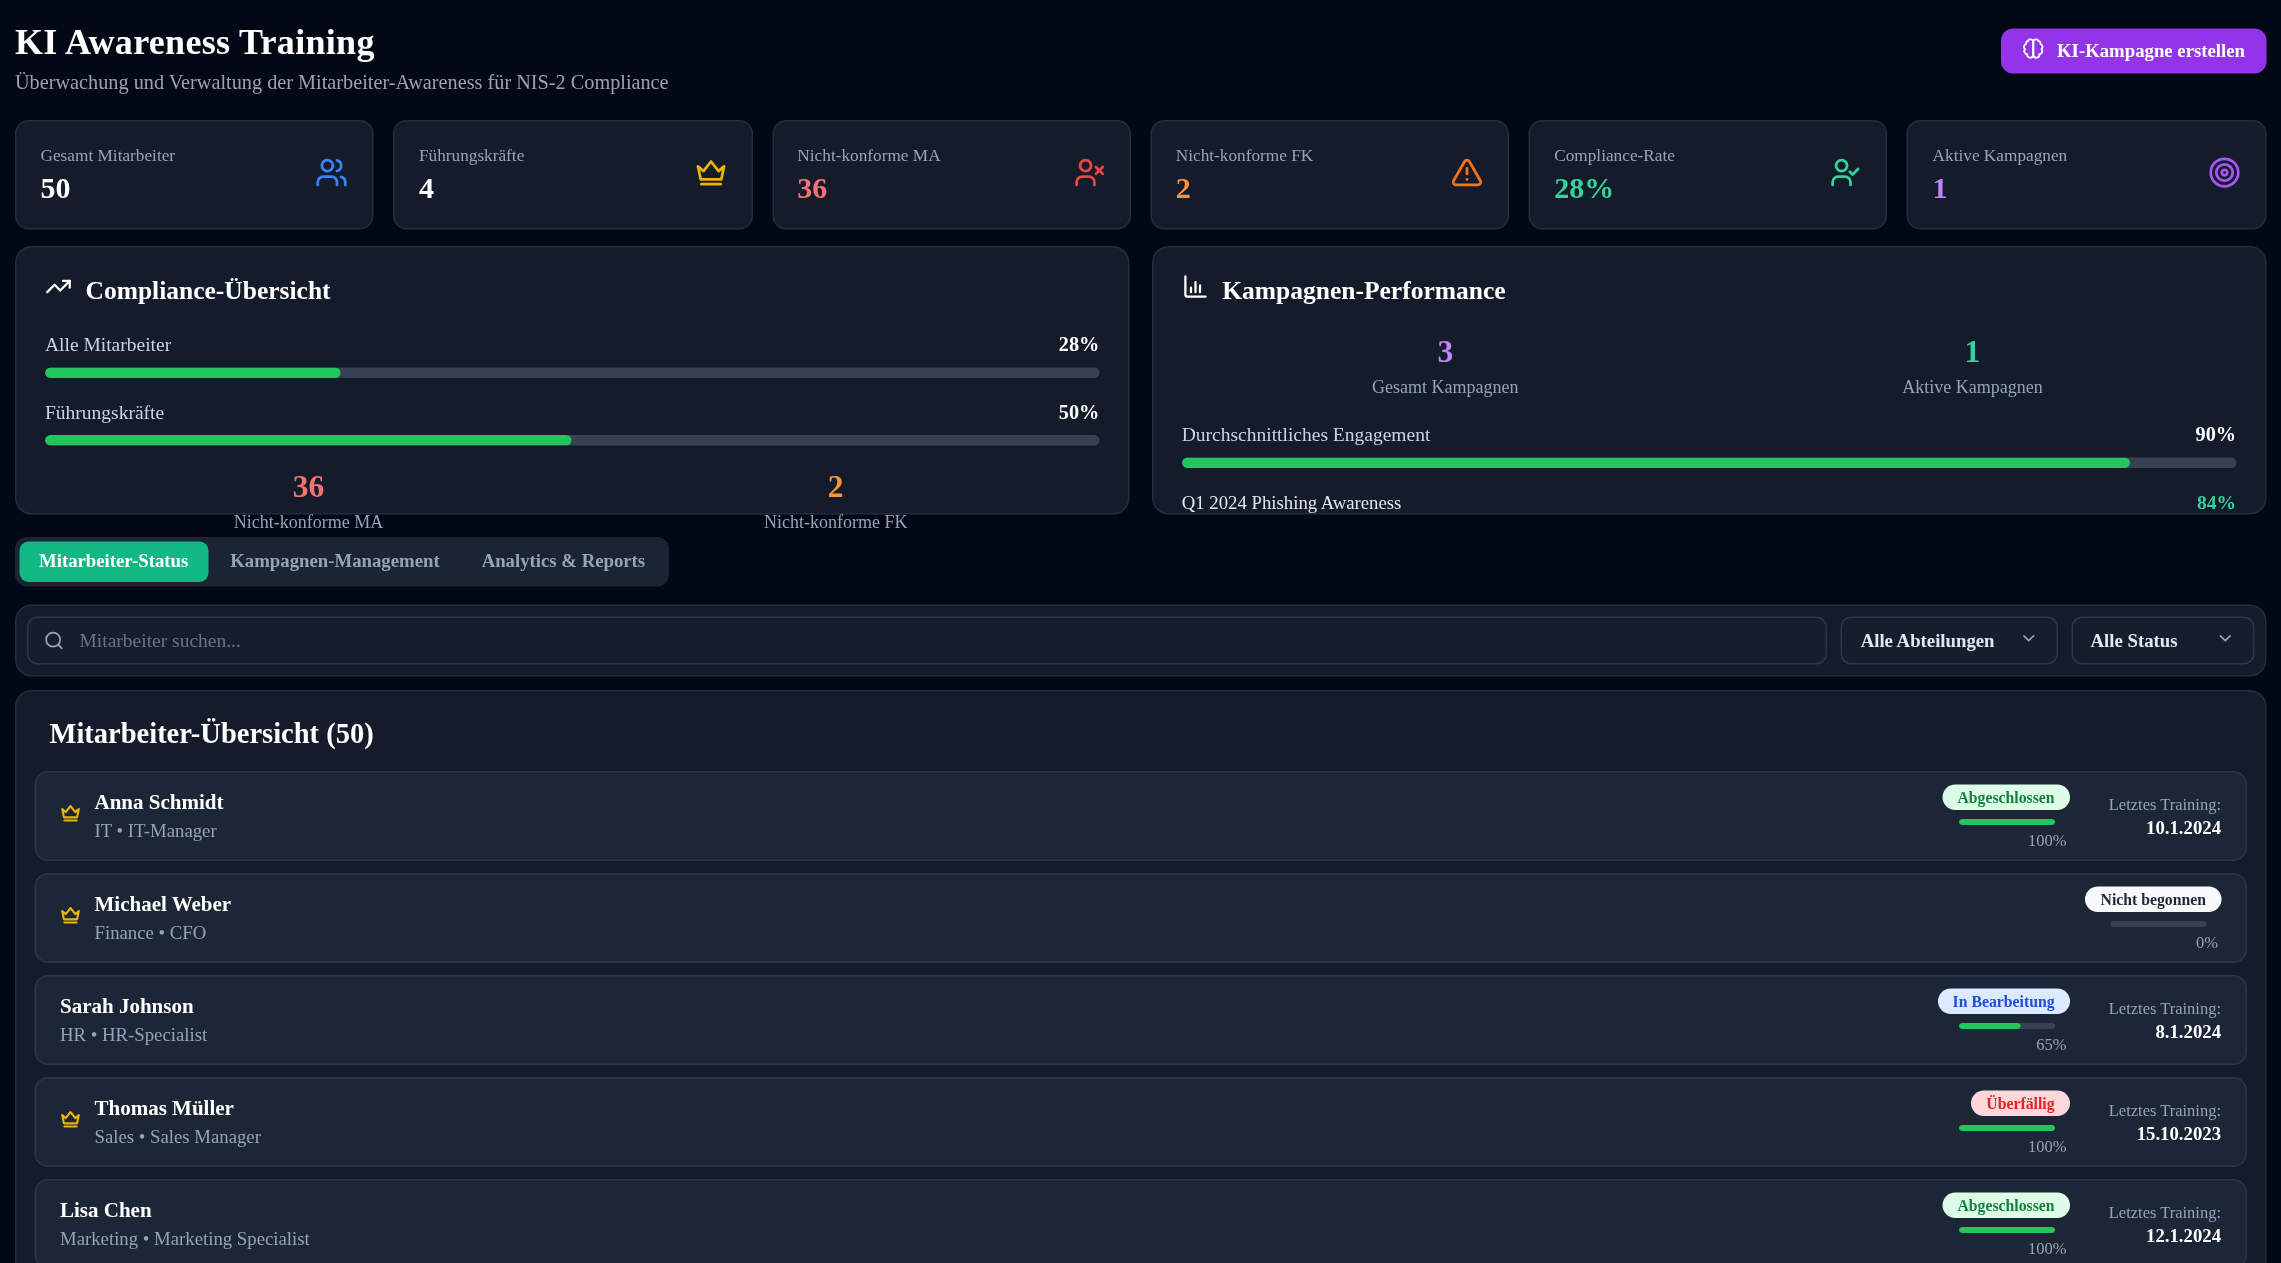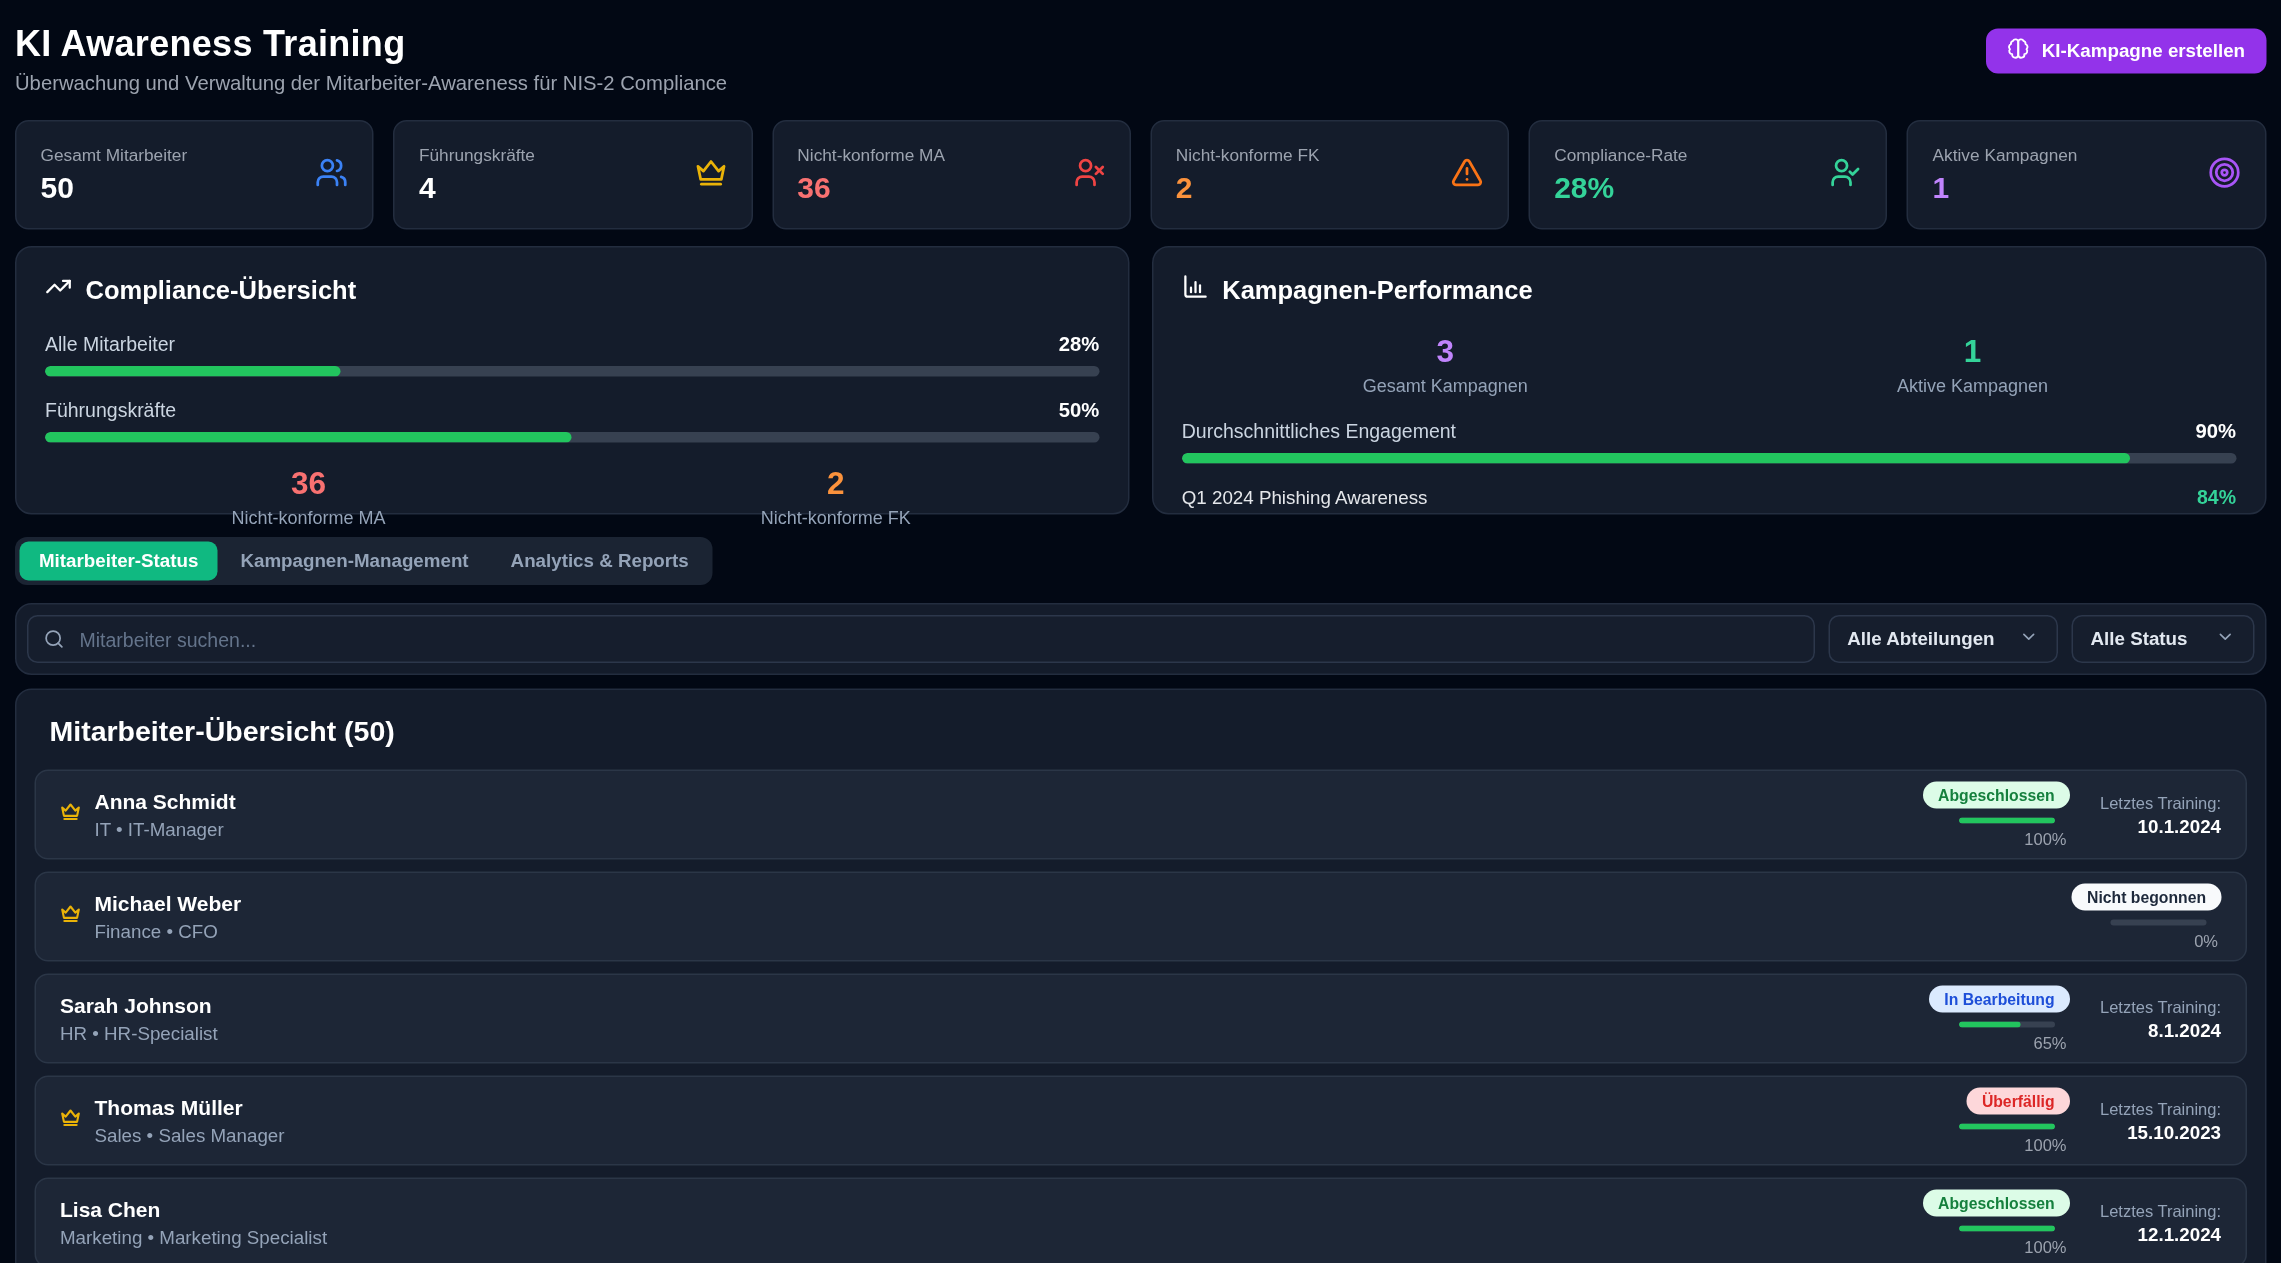--- a/index.html
+++ b/index.html
@@ -5,7 +5,7 @@
   * { margin:0; padding:0; box-sizing:border-box; }
   html,body { width:2281px; height:1263px; overflow:hidden; background:#020814; }
   body { font-family:"Liberation Sans","DejaVu Sans",sans-serif; color:#fff; }
-  .viewport { width:2281px; height:1263px; overflow:hidden; }
+  .viewport { width:2281px; height:1263px; overflow:hidden;font-family:Liberation Serif, serif; }
   #app { width:1520.7px; height:842px; transform:scale(1.5); transform-origin:0 0; padding:15px 10px 0; }
 
   

